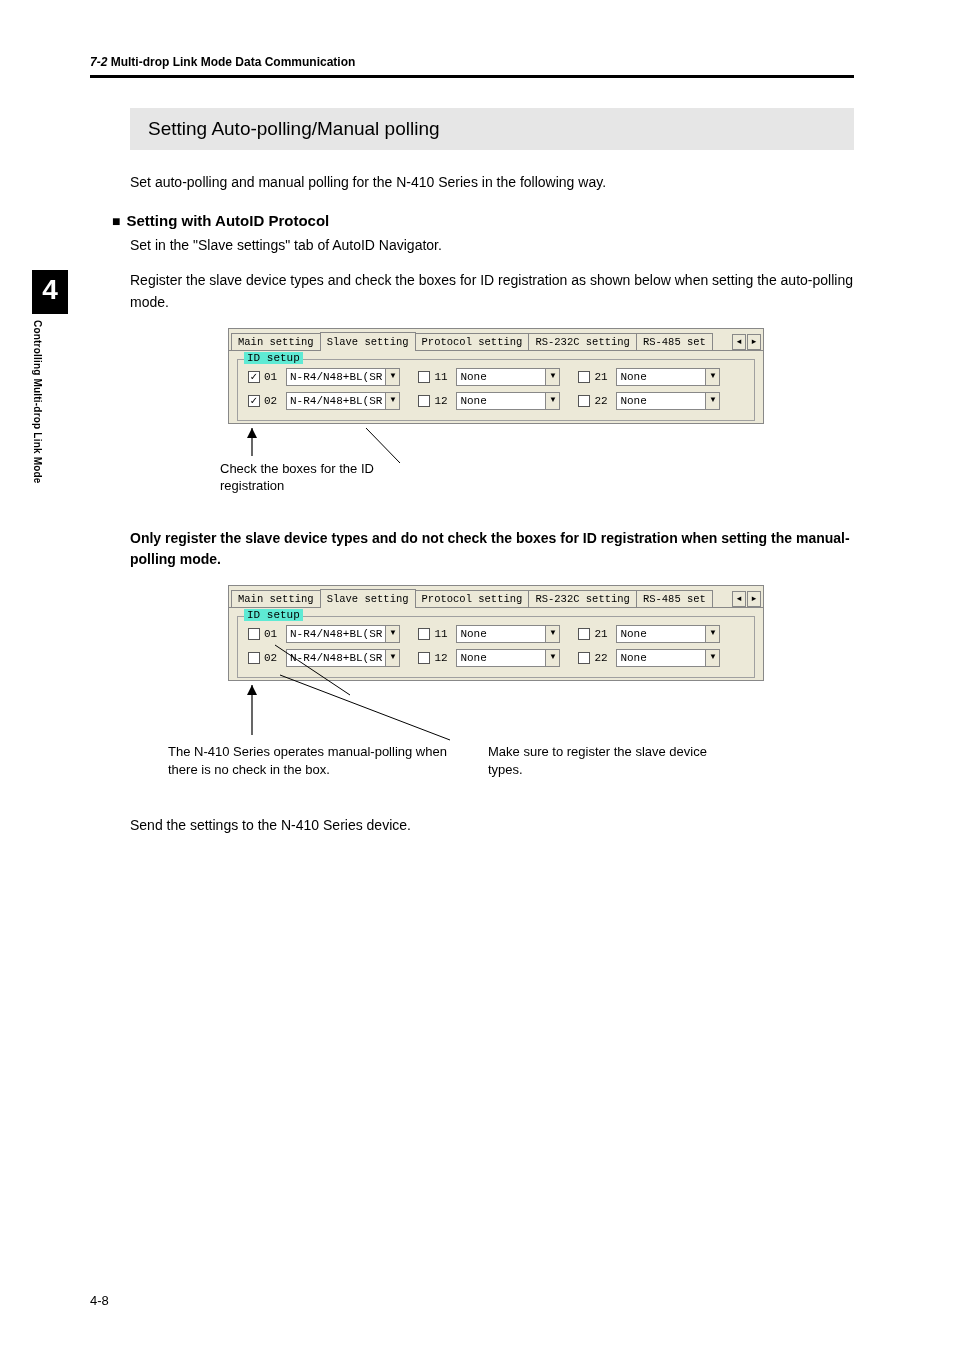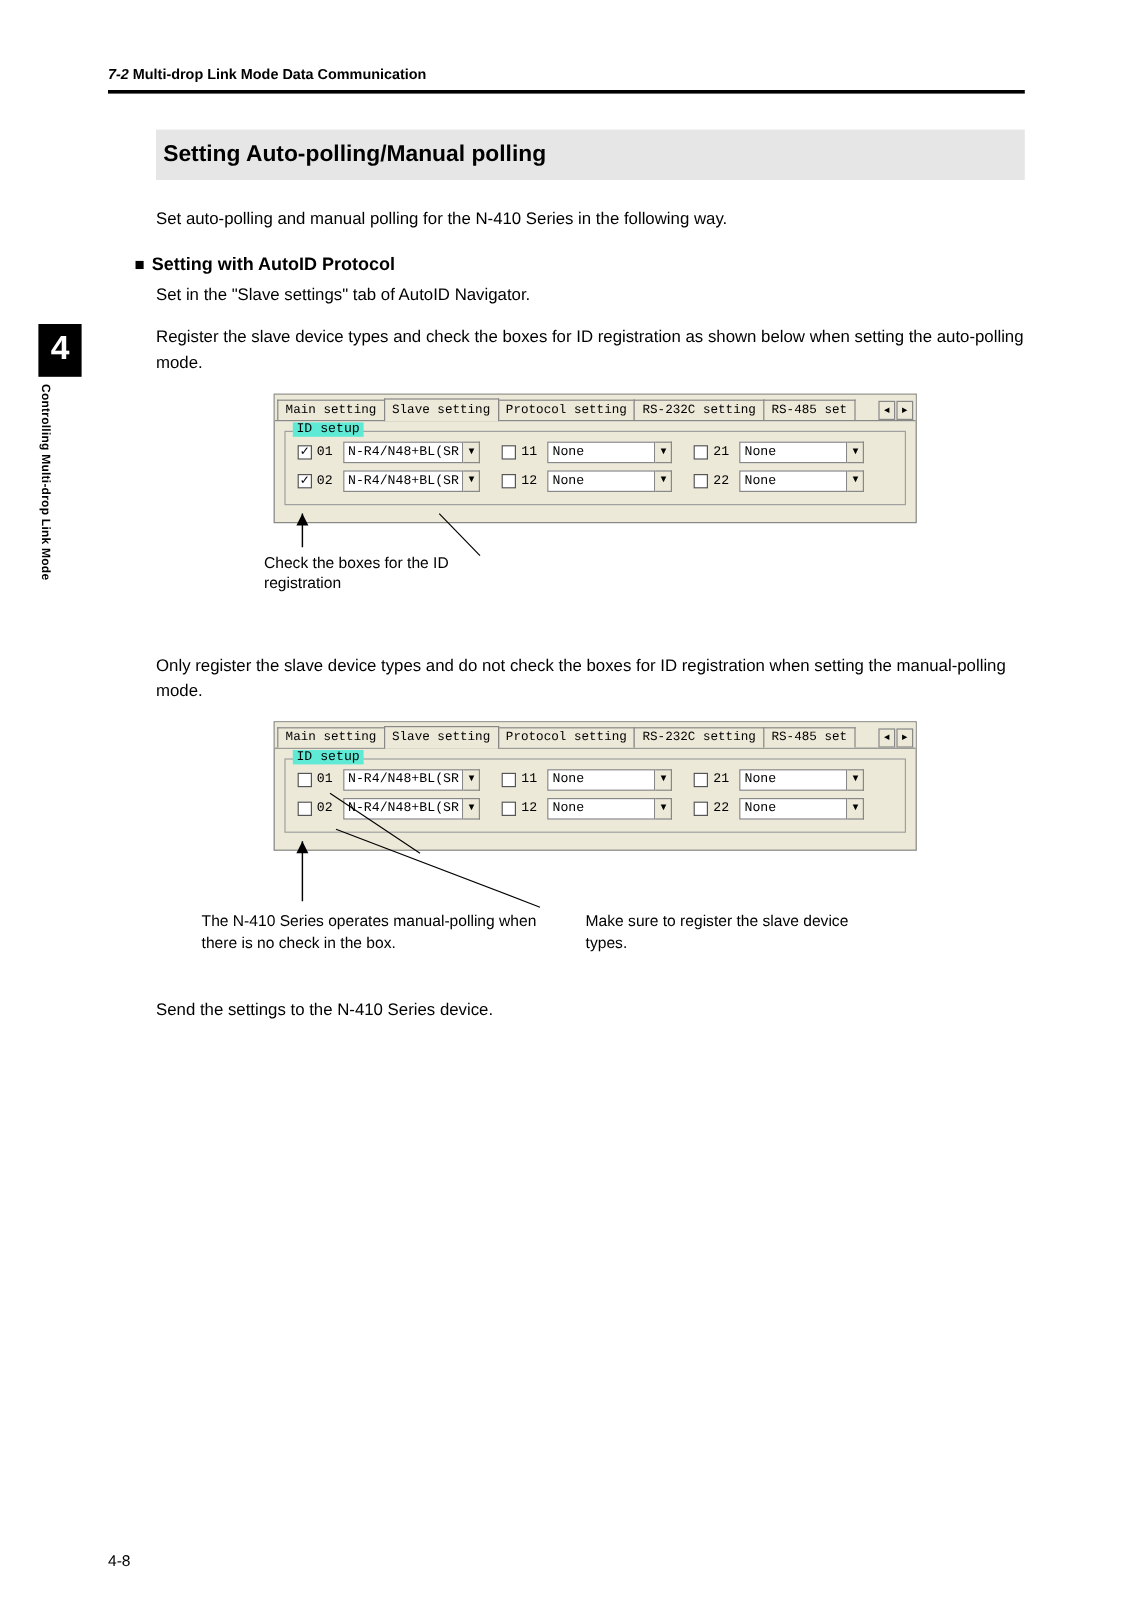--- a/index.html
+++ b/index.html
@@ -25,9 +25,9 @@
   .thick-rule { border: 0; border-top: 3px solid #000; margin: 0 0 30px 0; }
   .title-bar {
     background: #e6e6e6;
-    padding: 10px 6px;
+    padding: 10px 18px;
     font-size: 19px;
-    font-weight: bold;
+    font-weight: normal;
     margin-bottom: 22px;
     margin-left: 40px;
   }

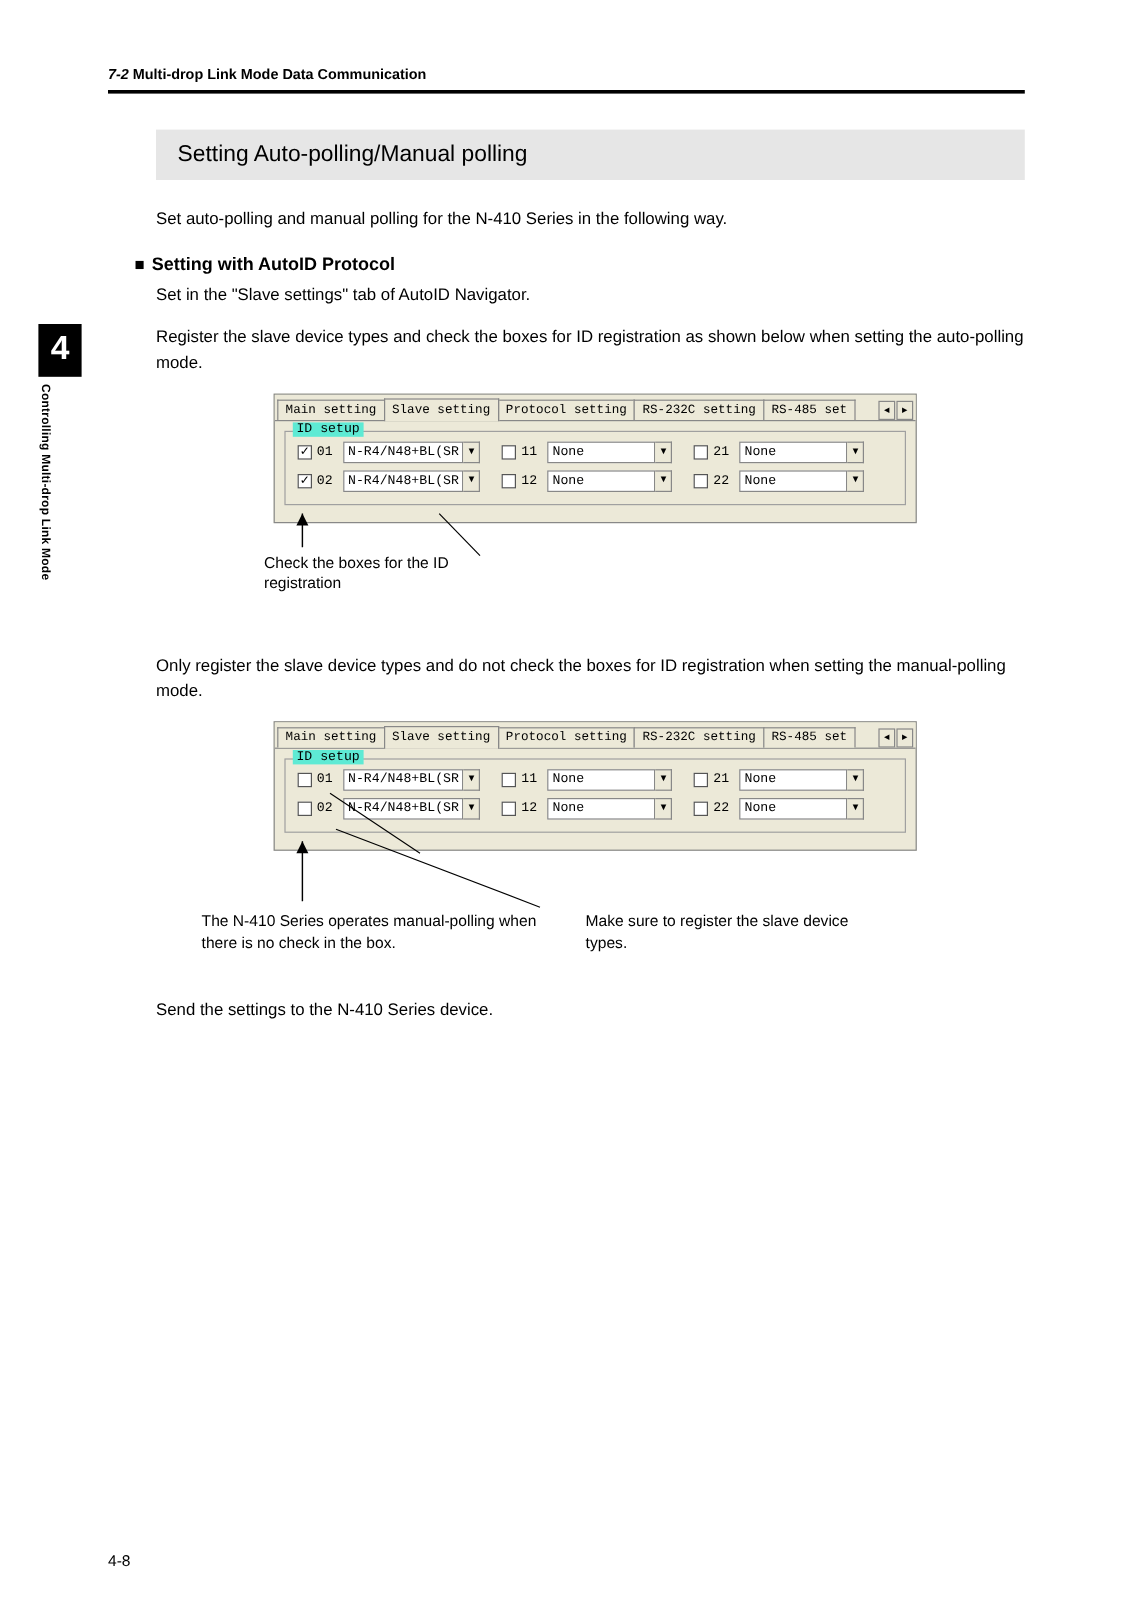--- a/index.html
+++ b/index.html
@@ -88,7 +88,7 @@
     background: #ece9d8;
     font-family: "Courier New", monospace;
     font-size: 11px;
-    padding-bottom: 14px;
+    padding-bottom: 2px;
   }
   .tabs {
     display: flex;

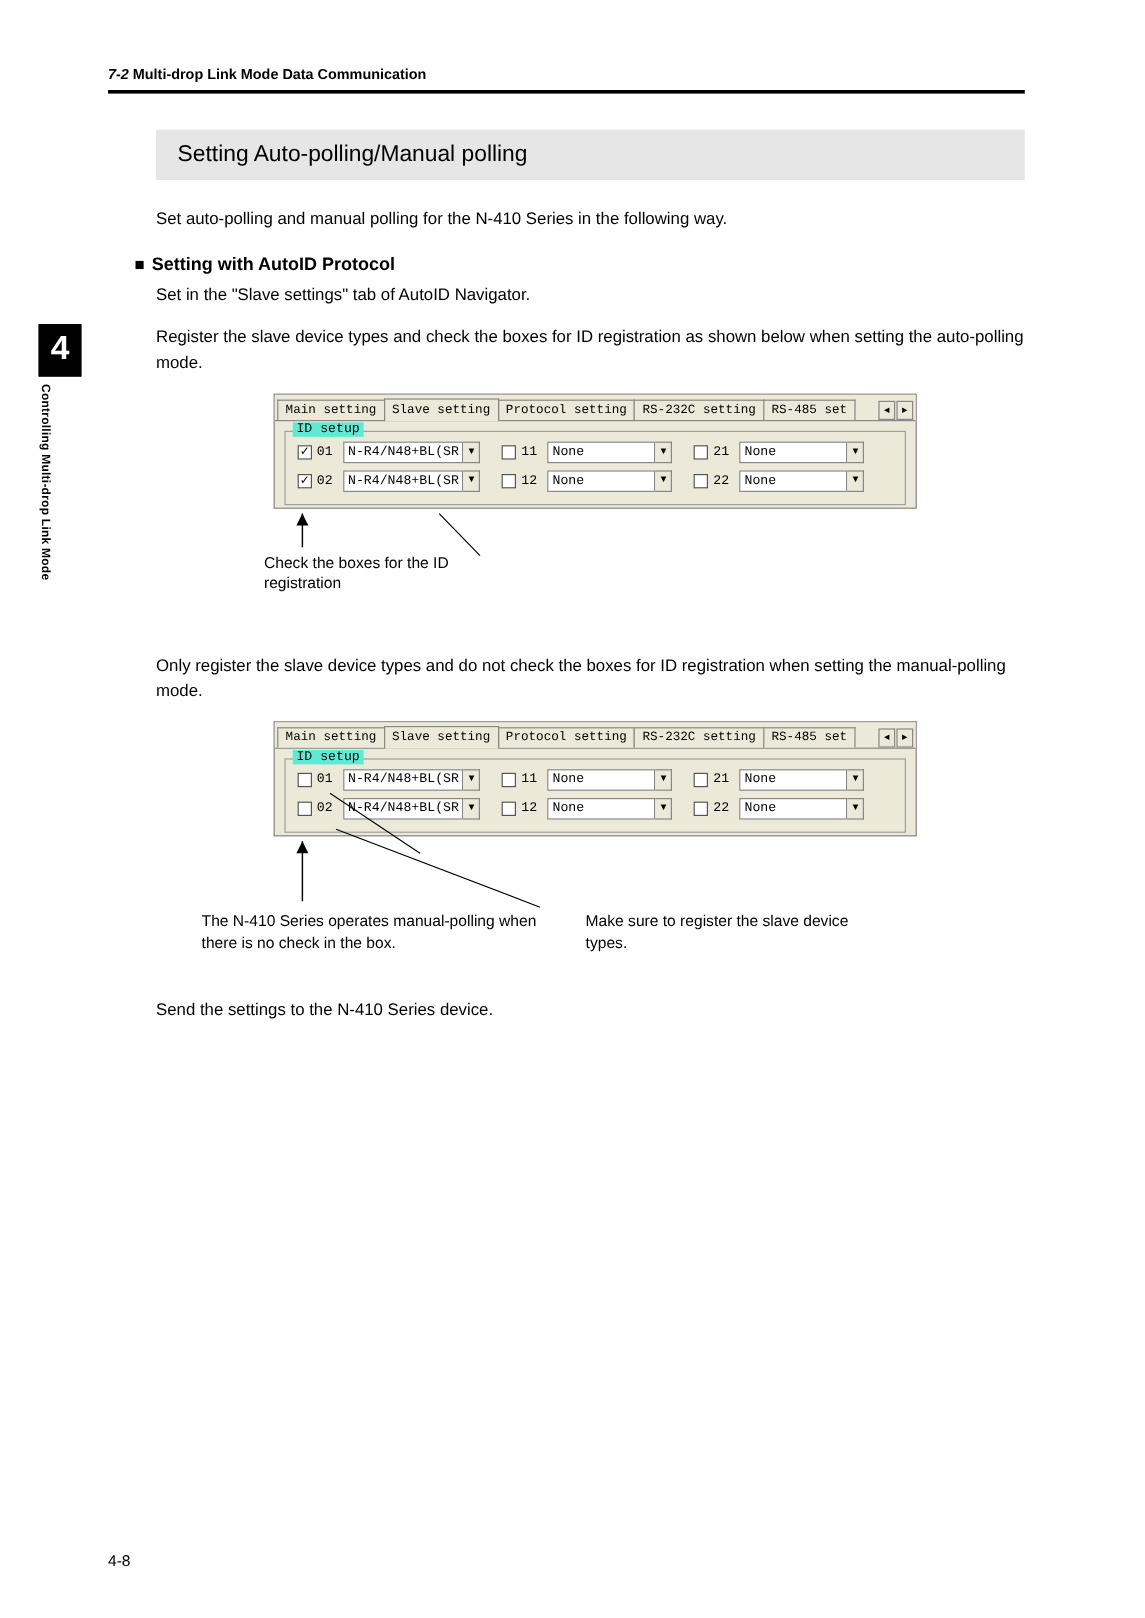--- a/index.html
+++ b/index.html
@@ -286,7 +286,7 @@
     <div class="fig-caption" style="left:90px; top:132px; width:170px;">Check the boxes for the ID registration</div>
   </div>
 
-  <p class="indent-text" style="margin-top:16px;">Only register the slave device types and do not check the boxes for ID registration when setting the manual-polling mode.</p>
+  <p class="indent-text" style="margin-top:0;font-weight:bold;">Only register the slave device types and do not check the boxes for ID registration when setting the manual-polling mode.</p>
 
   <div class="figure" style="height:220px;">
     <div class="win">

